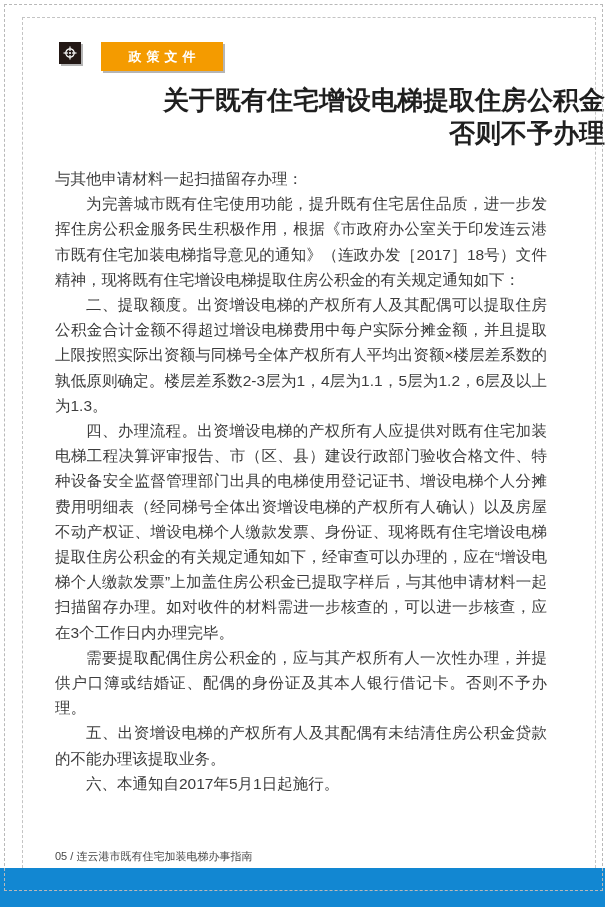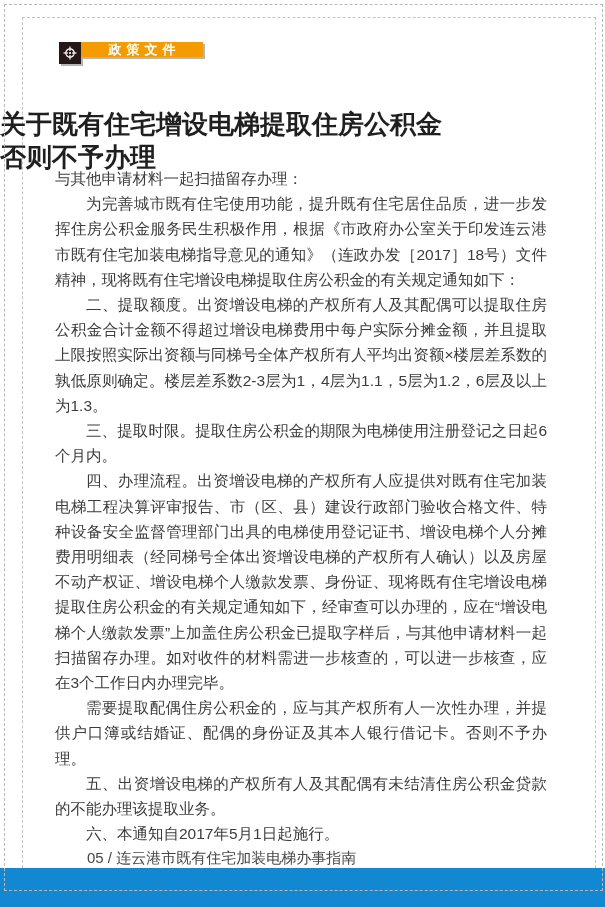--- a/index.html
+++ b/index.html
@@ -29,11 +29,12 @@
     box-shadow: 2px 2px 0 rgba(90,90,90,0.45);
   }
   .badge-banner {
-    width: 117px; height: 15px; background: #f49b00;
+    width: 117px; height: 29px; background: #f49b00;
     color: #ffffff; font-weight: bold; font-size: 13px;
     letter-spacing: 5px; padding-left: 5px;
     display: flex; align-items: center; justify-content: center;
     box-shadow: 2px 2px 0 rgba(90,90,90,0.45);
+    margin-left: 20px;
   }
   
   .doc-title {

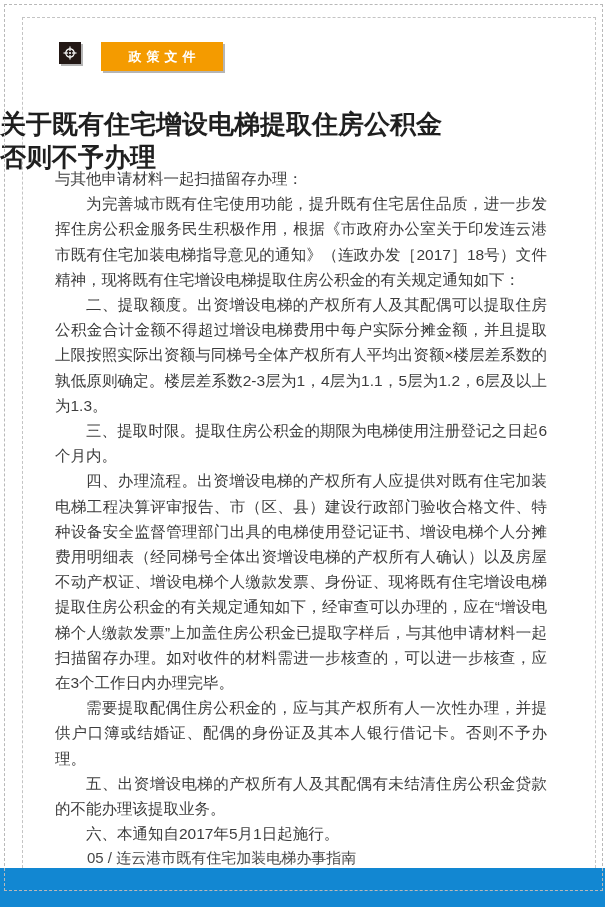--- a/index.html
+++ b/index.html
@@ -38,8 +38,8 @@
   }
   
   .doc-title {
-    position: absolute; top: 108px; left: 0; right: 0;
-    text-align: left; font-size: 26px; line-height: 33px;
+    position: absolute; top: 84px; left: 0; right: 0;
+    text-align: right; font-size: 26px; line-height: 33px;
     font-weight: bold; color: #1f1f1f; z-index: 2;
   }
   

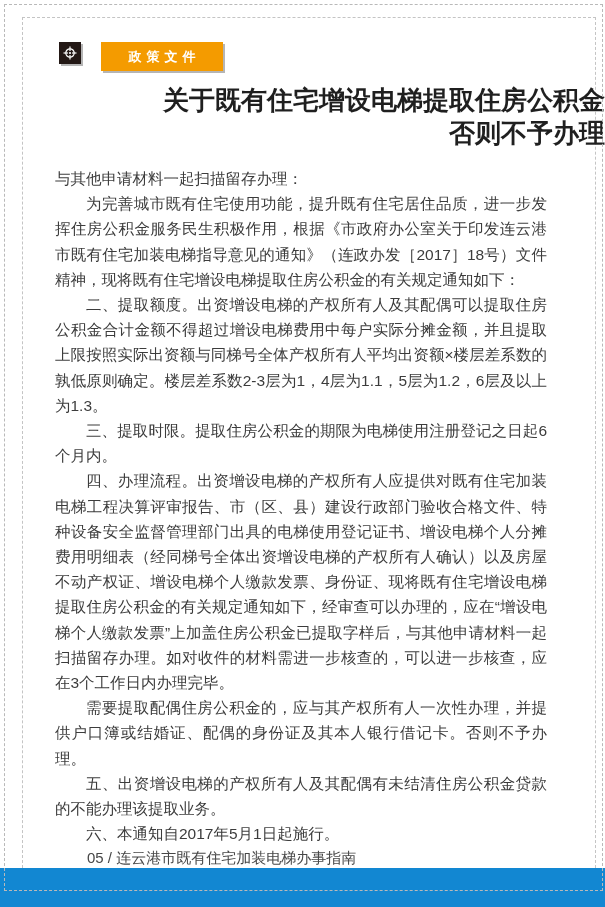--- a/index.html
+++ b/index.html
@@ -92,7 +92,6 @@
   <p class="salutation">与其他申请材料一起扫描留存办理：</p>
   <p>为完善城市既有住宅使用功能，提升既有住宅居住品质，进一步发挥住房公积金服务民生积极作用，根据《市政府办公室关于印发连云港市既有住宅加装电梯指导意见的通知》（连政办发［2017］18号）文件精神，现将既有住宅增设电梯提取住房公积金的有关规定通知如下：</p>
   <p>二、提取额度。出资增设电梯的产权所有人及其配偶可以提取住房公积金合计金额不得超过增设电梯费用中每户实际分摊金额，并且提取上限按照实际出资额与同梯号全体产权所有人平均出资额×楼层差系数的孰低原则确定。楼层差系数2-3层为1，4层为1.1，5层为1.2，6层及以上为1.3。</p>
-  <p>三、提取时限。提取住房公积金的期限为电梯使用注册登记之日起6个月内。</p>
   <p>四、办理流程。出资增设电梯的产权所有人应提供对既有住宅加装电梯工程决算评审报告、市（区、县）建设行政部门验收合格文件、特种设备安全监督管理部门出具的电梯使用登记证书、增设电梯个人分摊费用明细表（经同梯号全体出资增设电梯的产权所有人确认）以及房屋不动产权证、增设电梯个人缴款发票、身份证、现将既有住宅增设电梯提取住房公积金的有关规定通知如下，经审查可以办理的，应在“增设电梯个人缴款发票”上加盖住房公积金已提取字样后，与其他申请材料一起扫描留存办理。如对收件的材料需进一步核查的，可以进一步核查，应在3个工作日内办理完毕。</p>
   <p>需要提取配偶住房公积金的，应与其产权所有人一次性办理，并提供户口簿或结婚证、配偶的身份证及其本人银行借记卡。否则不予办理。</p>
   <p>五、出资增设电梯的产权所有人及其配偶有未结清住房公积金贷款的不能办理该提取业务。</p>

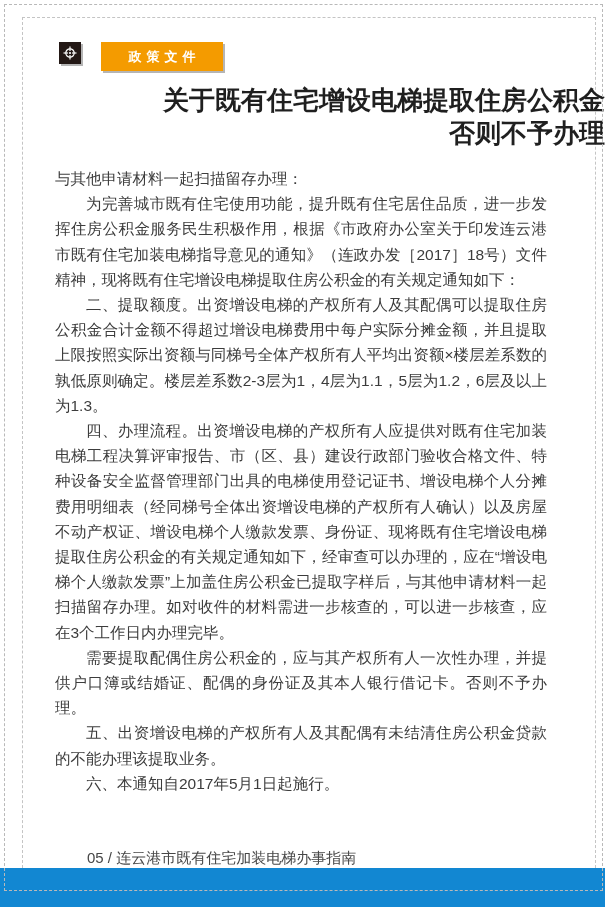--- a/index.html
+++ b/index.html
@@ -53,7 +53,7 @@
   
   .footer-note {
     position: absolute; left: 55px; top: 849px;
-    font-size: 15px; color: #474747; z-index: 2; margin-left: 32px;
+    font-size: 11px; color: #474747; z-index: 2;
   }
   .footer-bar {
     position: absolute; left: 0; right: 0; bottom: 0; height: 39px;

